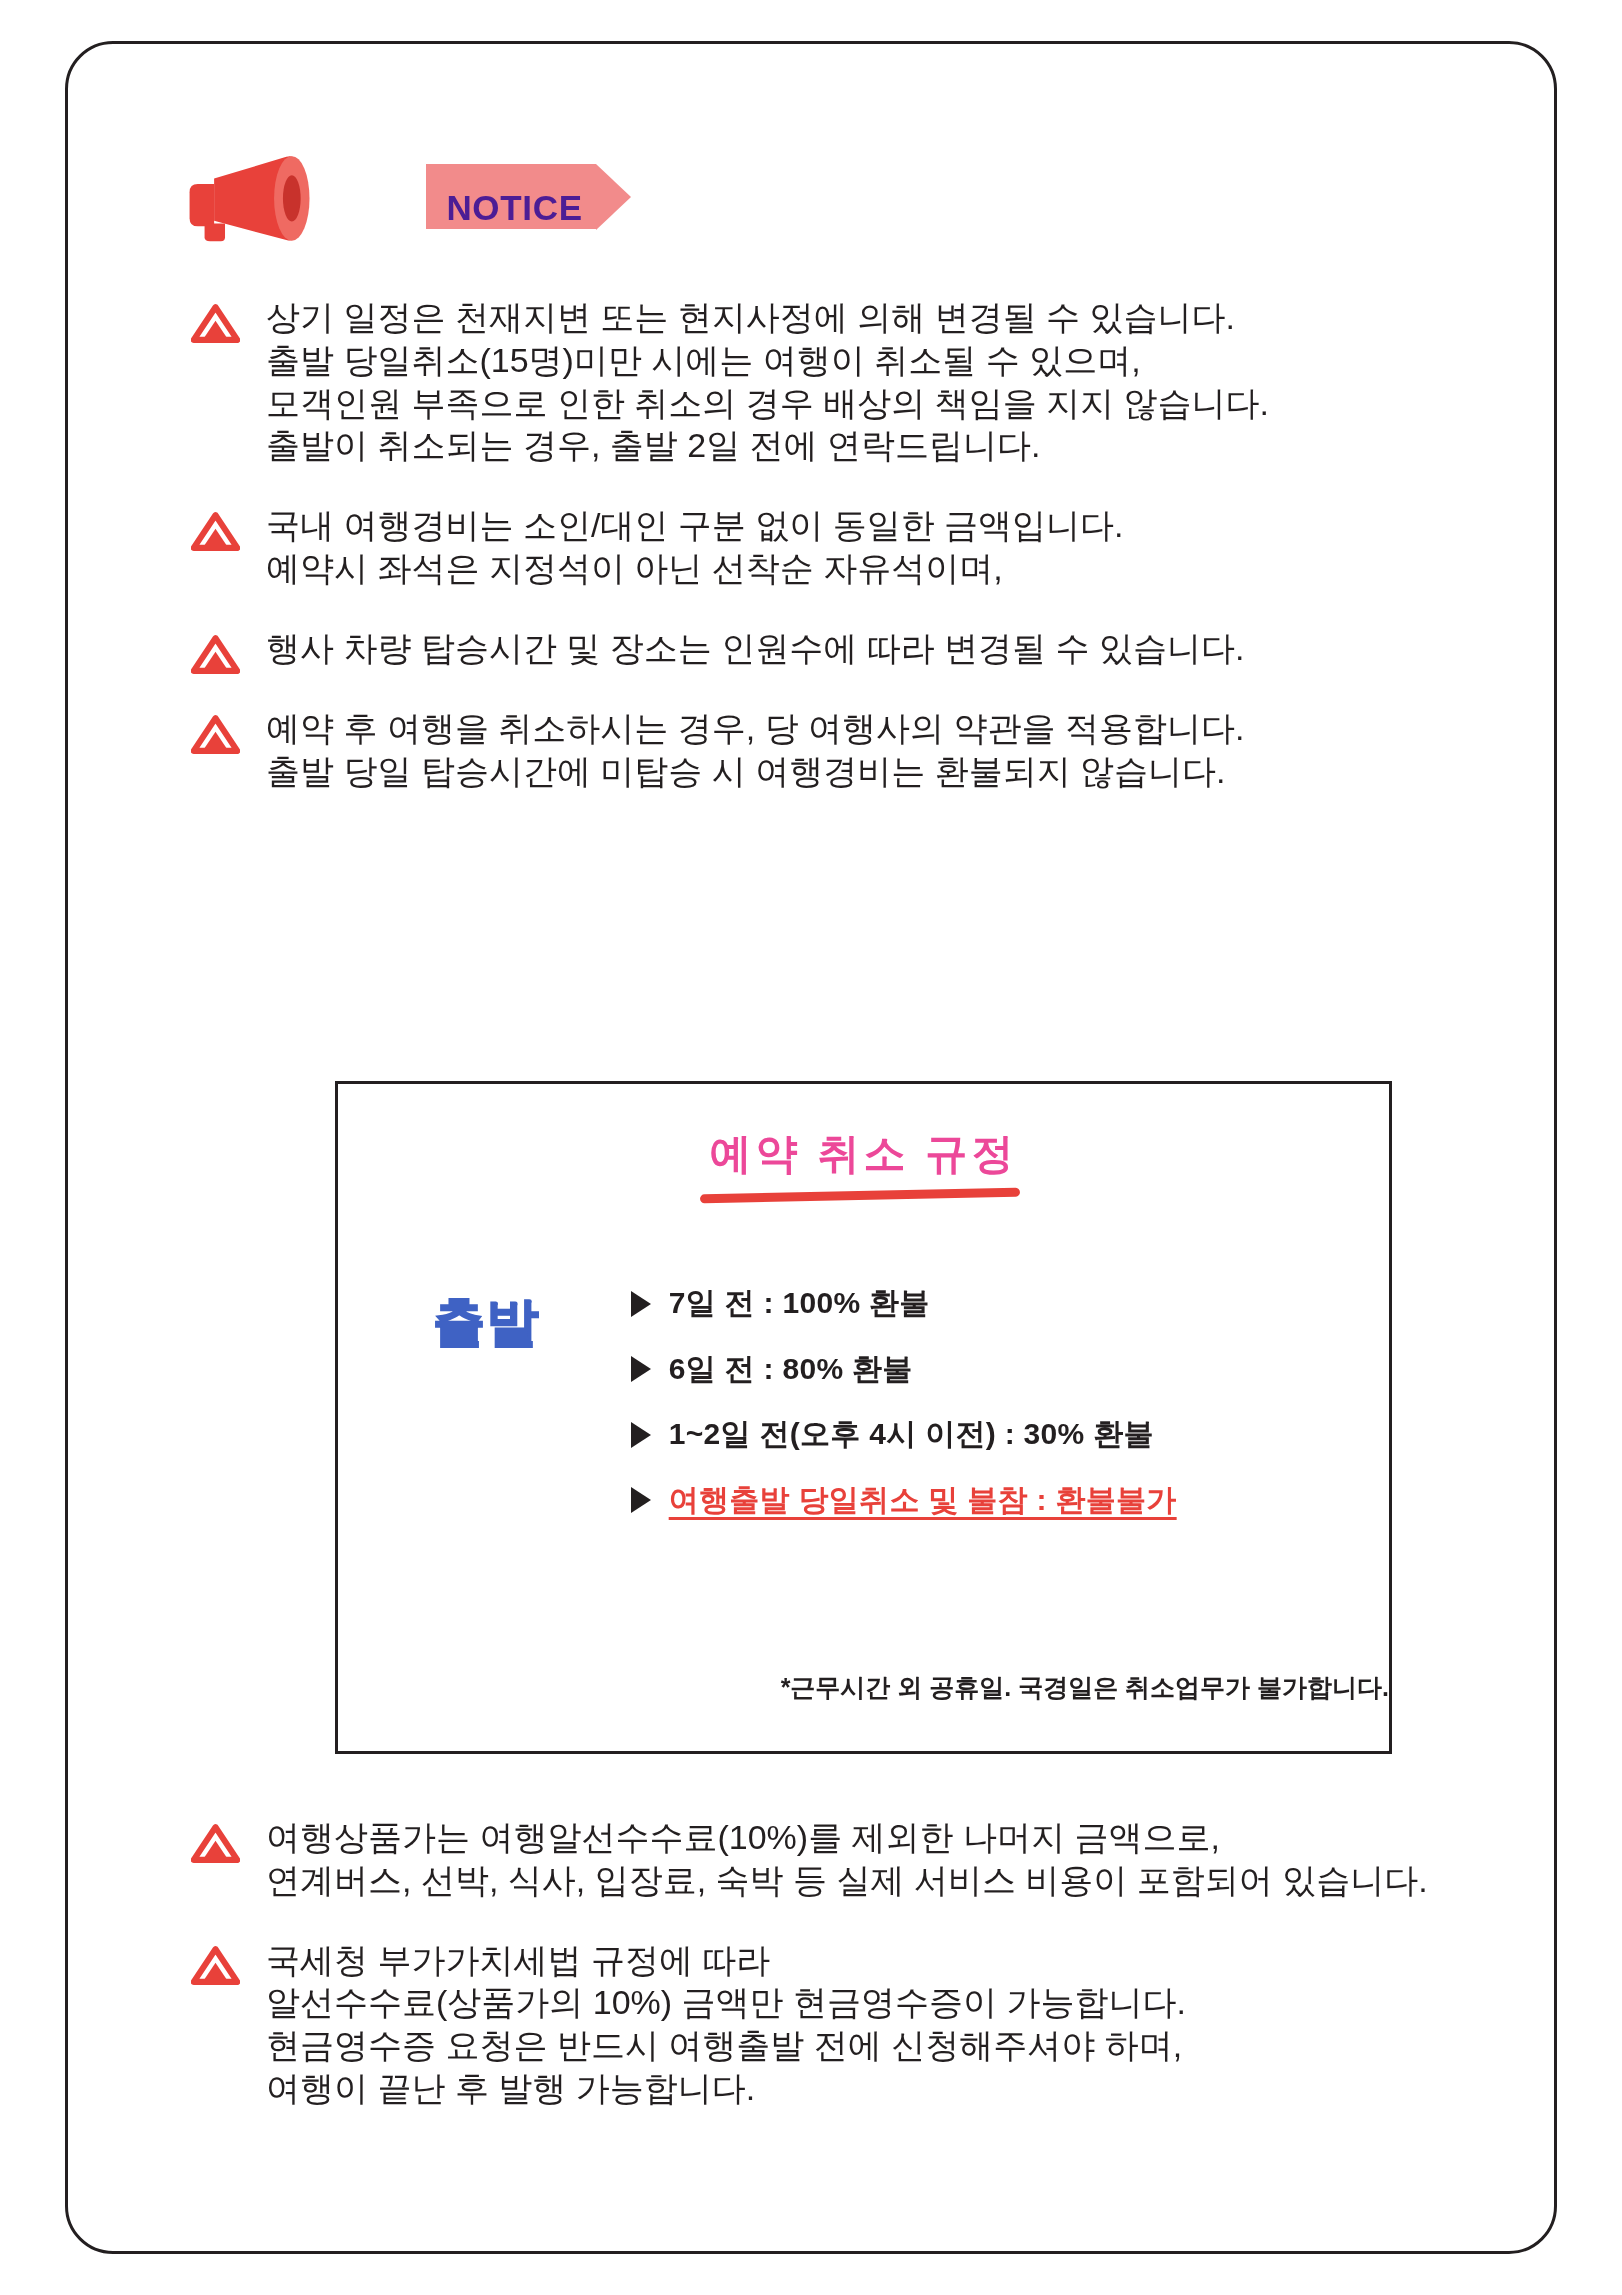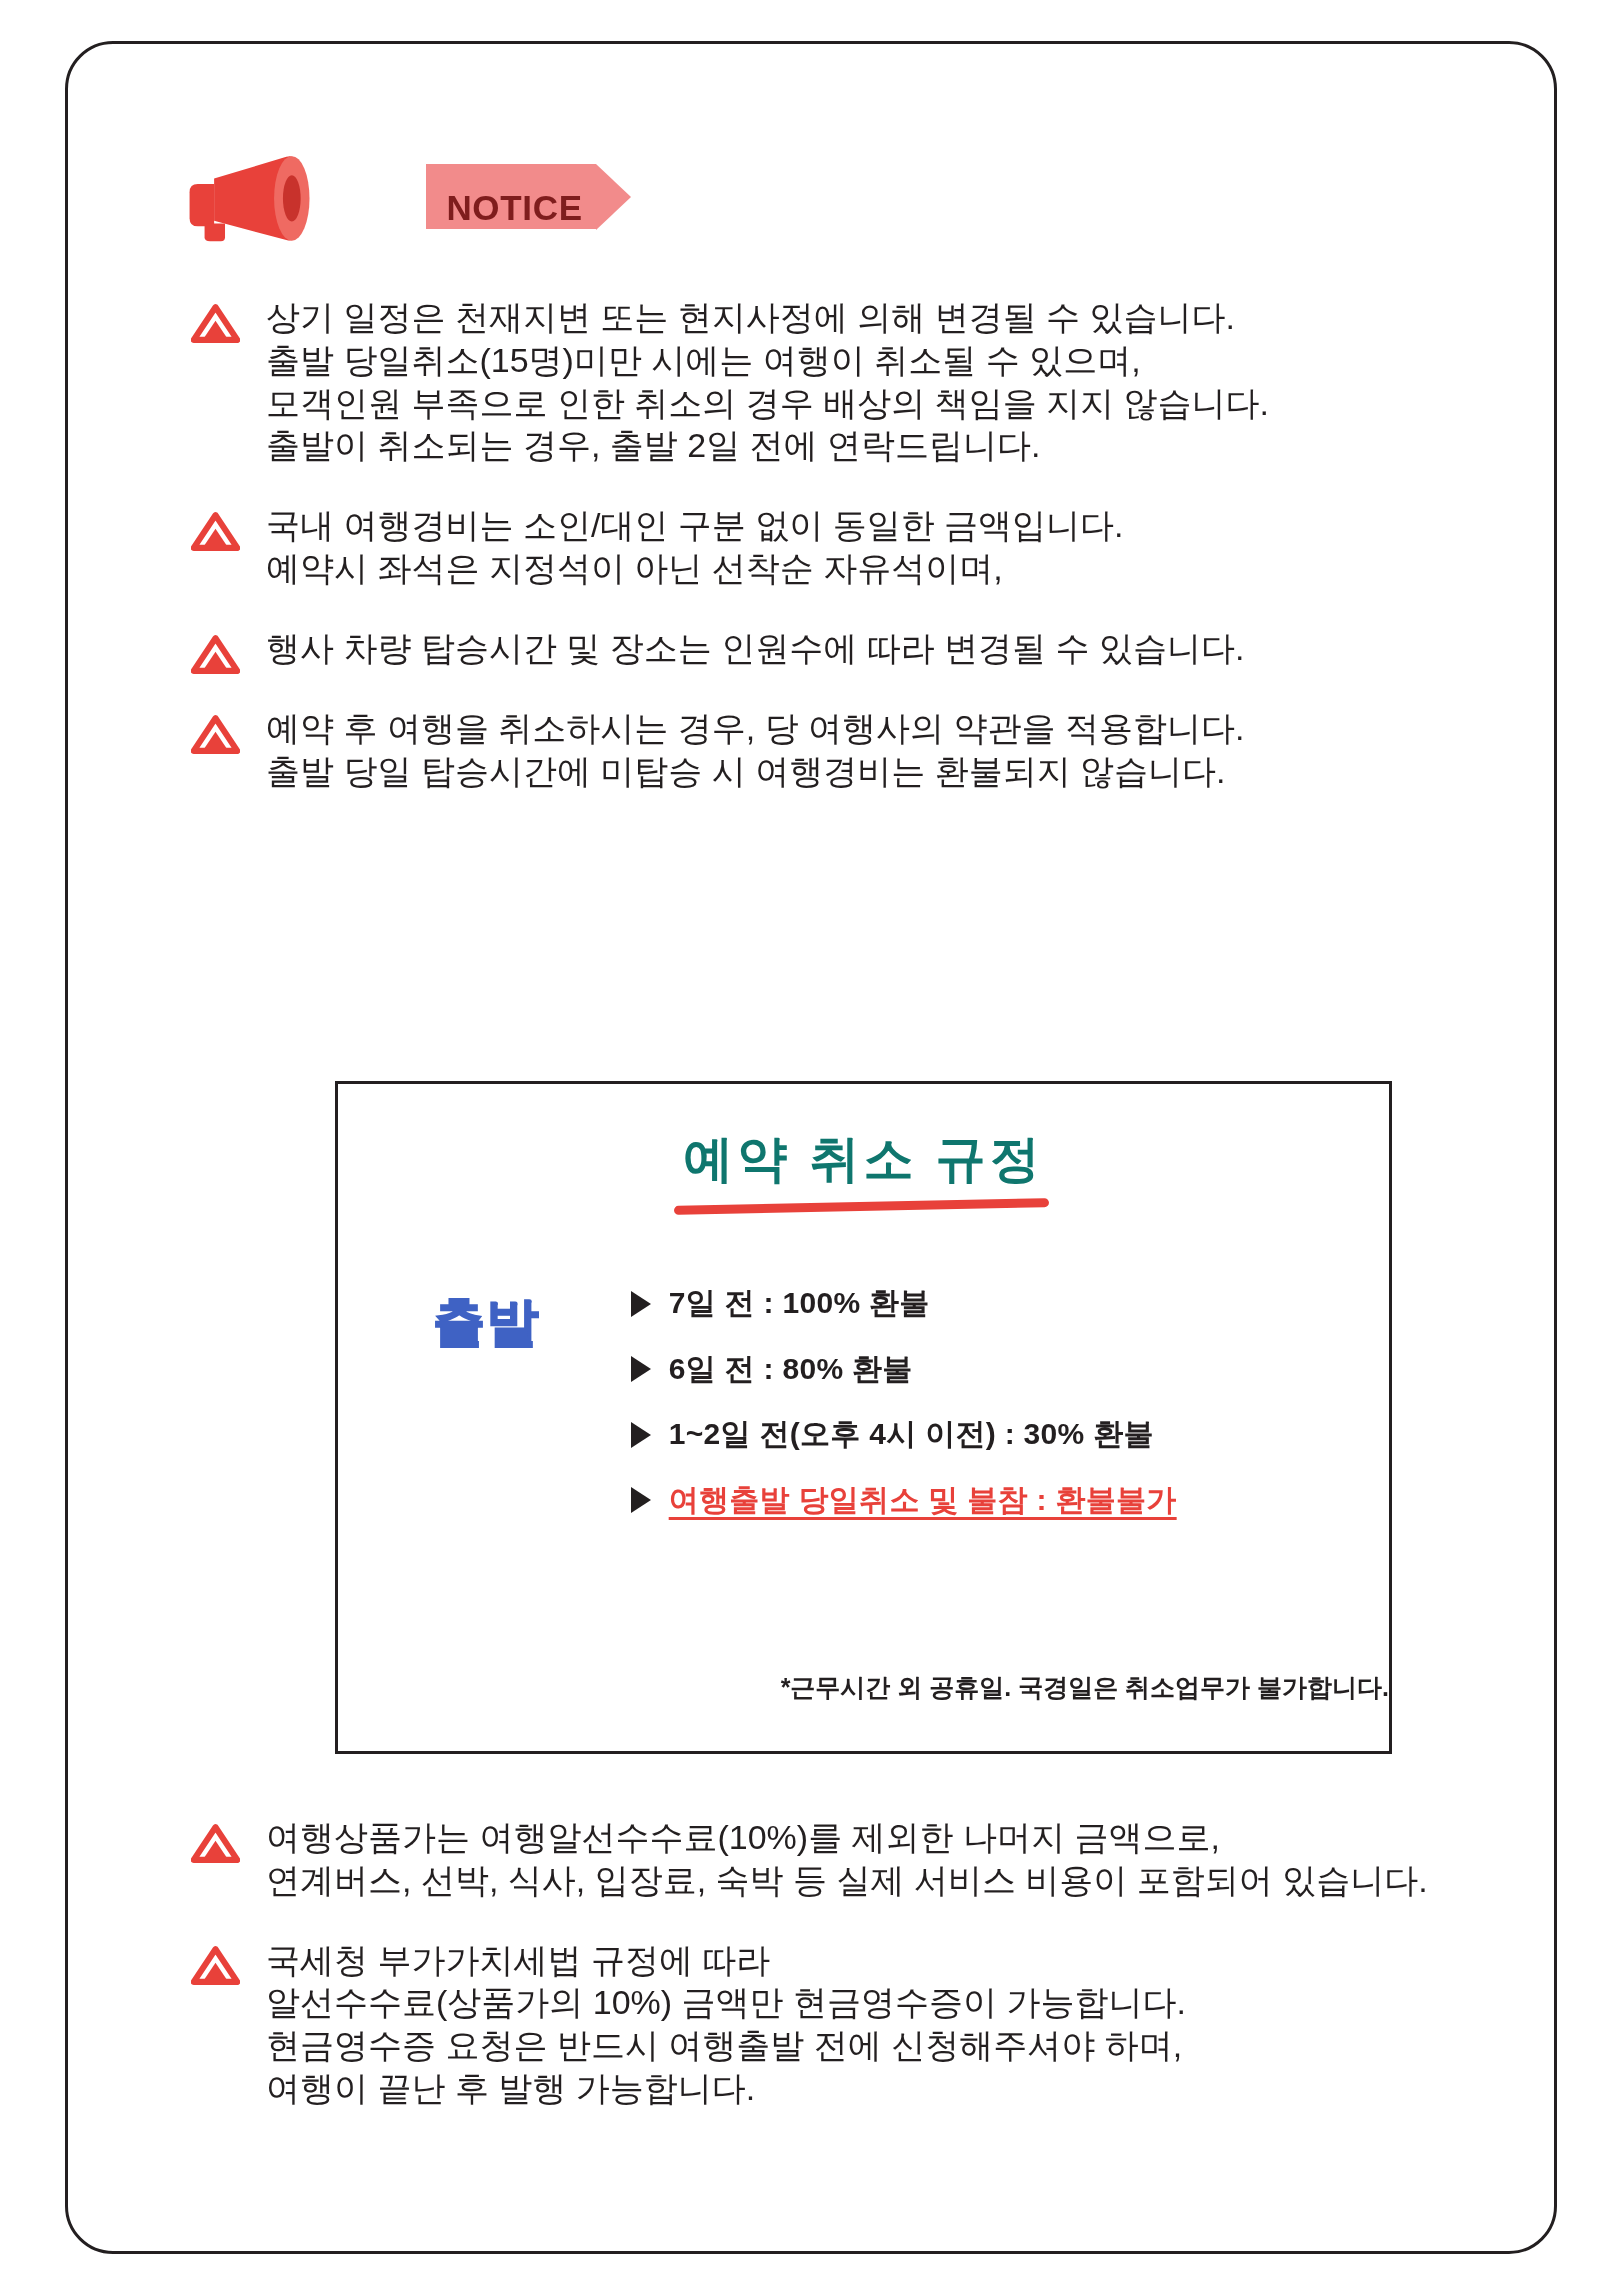--- a/index.html
+++ b/index.html
@@ -78,7 +78,7 @@
   .ribbon-text {
     font-size: 35px;
     font-weight: bold;
-    color: #7f1d1d;
+    color: #4c1d95;
     letter-spacing: 0.7px;
     font-family: "Liberation Sans", sans-serif;
     margin-top: 23px;

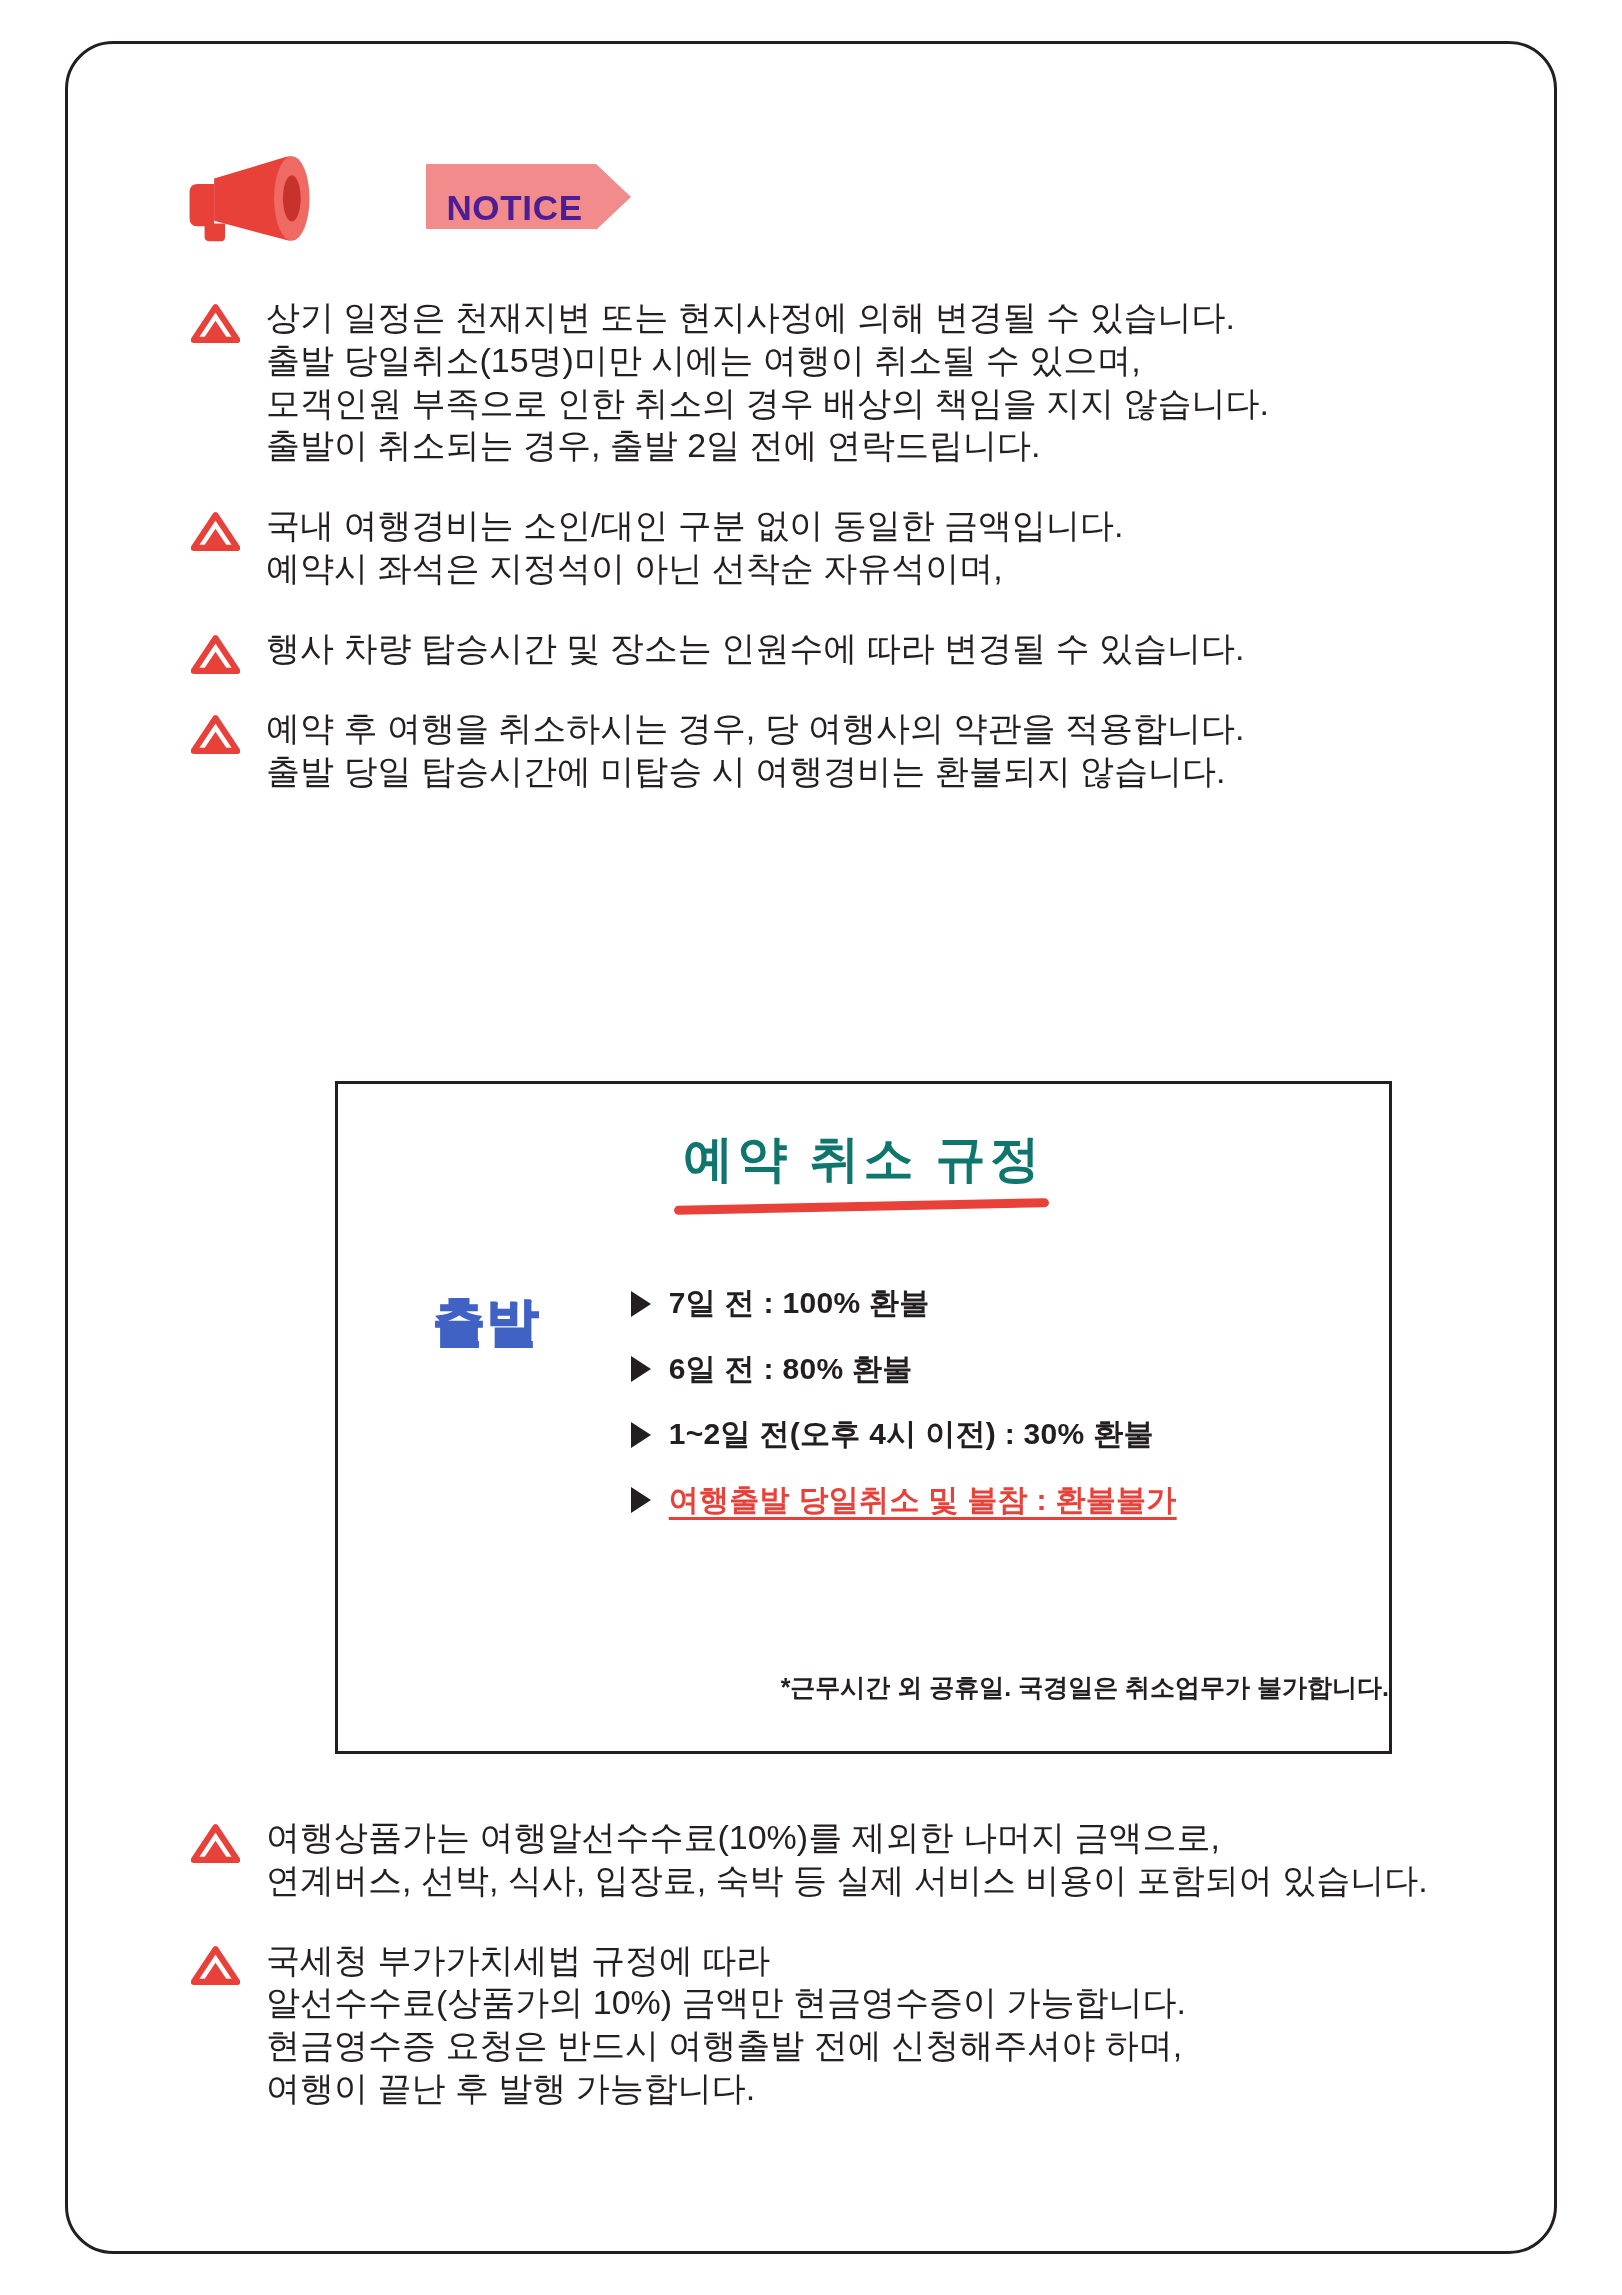--- a/index.html
+++ b/index.html
@@ -132,9 +132,9 @@
   .cancel-title {
     display: inline-block;
     position: relative;
-    font-size: 50px;
-    font-weight: bold;
-    color: #0f766e;
+    font-size: 42px;
+    font-weight: bold;
+    color: #ec4899;
     letter-spacing: 4.1px;
     font-family: "Liberation Sans", sans-serif;
   }

